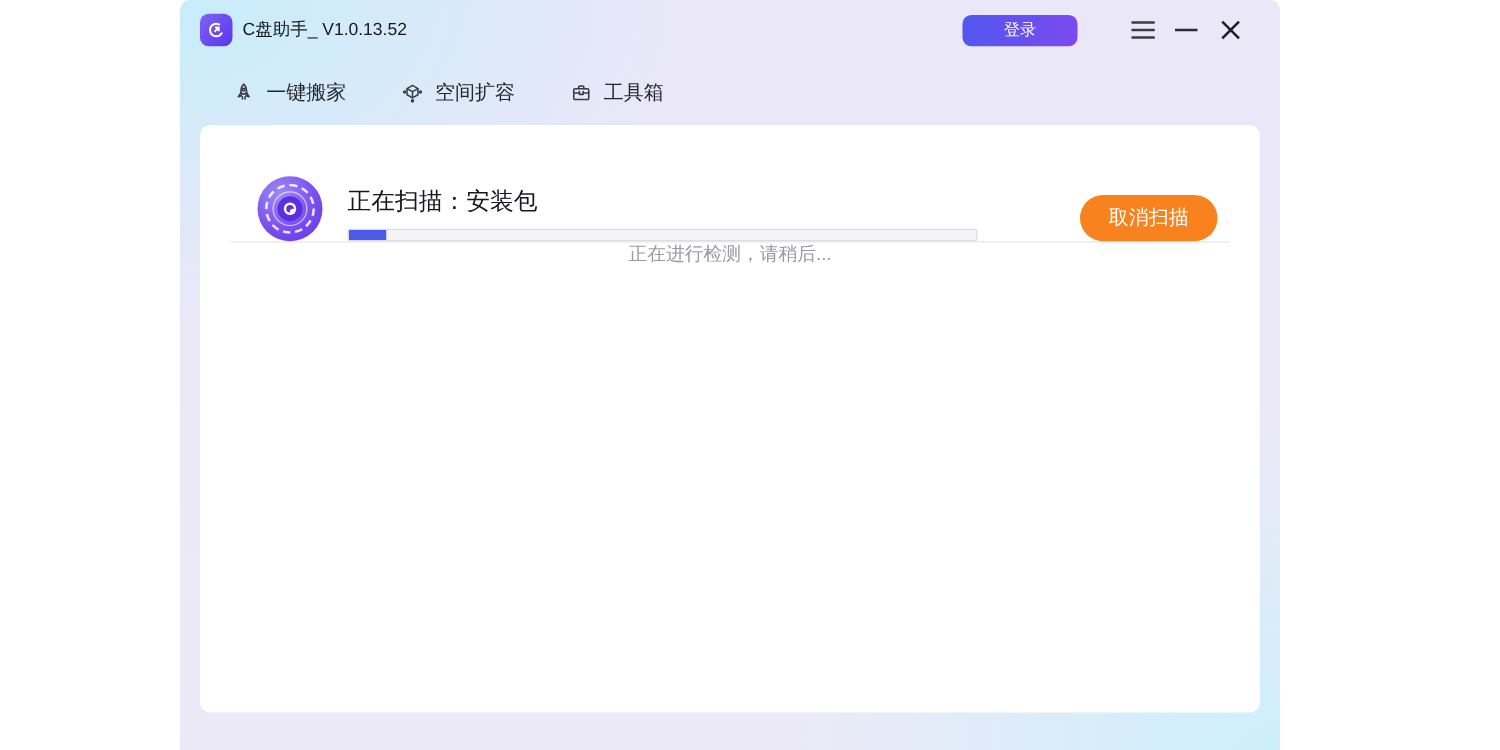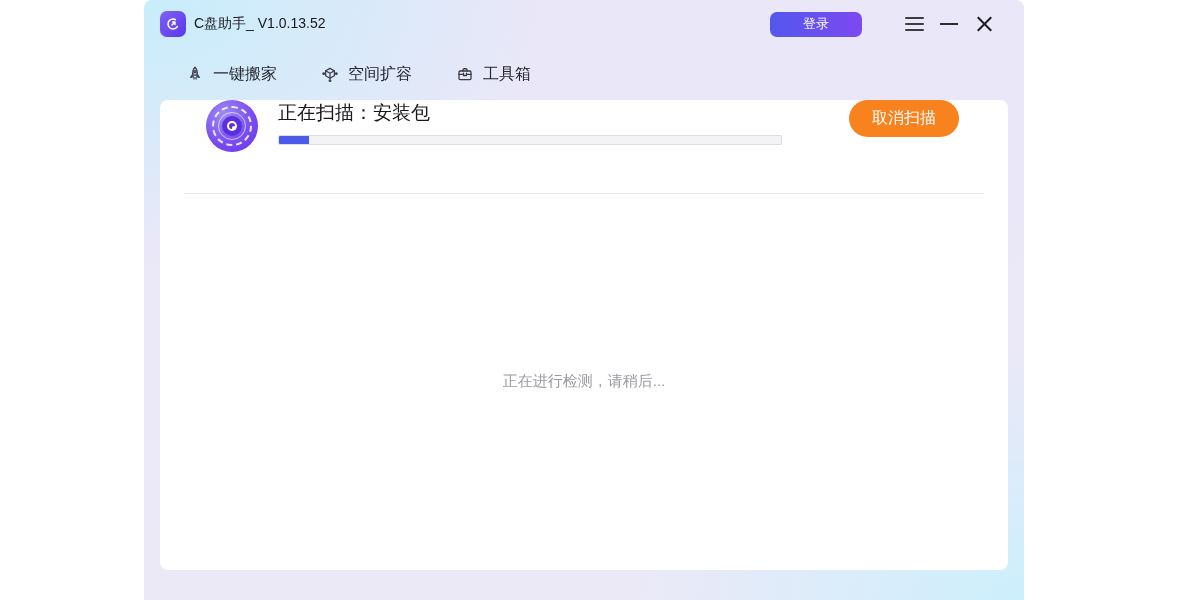--- a/index.html
+++ b/index.html
@@ -104,8 +104,8 @@
   .scan-header {
     height: 93px;
     display: flex;
-    align-items: flex-start;
-    padding: 0 49px 0 46px;
+    align-items: flex-end;
+    padding: 0 34px 0 46px;
   }
   .scan-badge {
     position: relative;

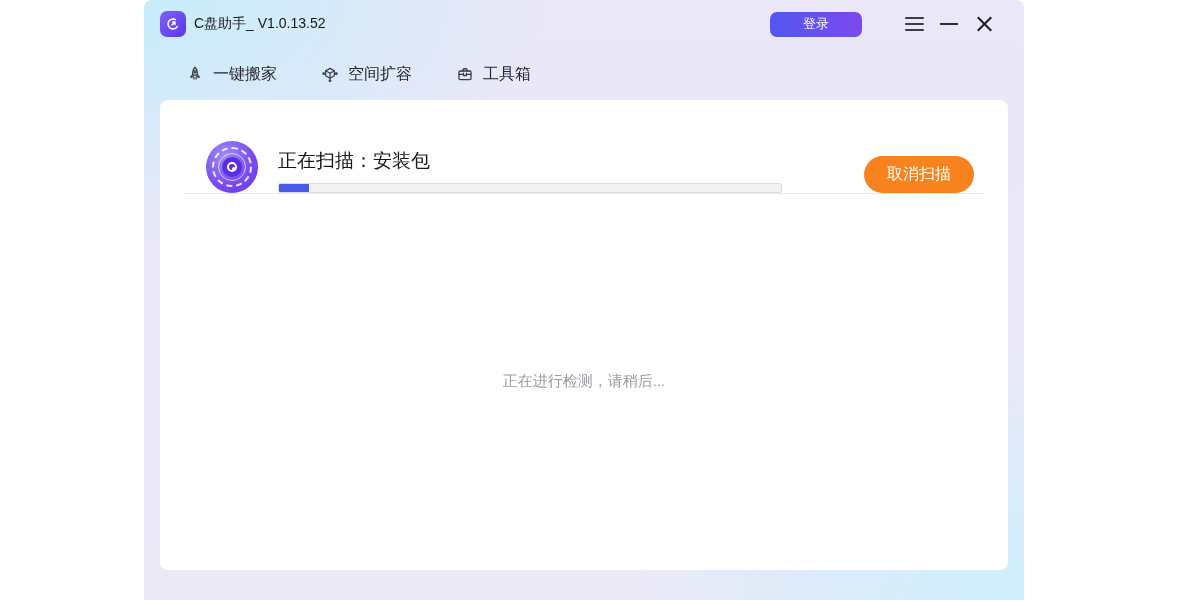--- a/index.html
+++ b/index.html
@@ -177,7 +177,7 @@
   }
   .message-area {
     height: 375px;
-    display: flex; align-items: center; justify-content: center;
+    display: flex; align-items: flex-start; justify-content: center;
   }
   .waiting-message {
     font-size: 15px;

